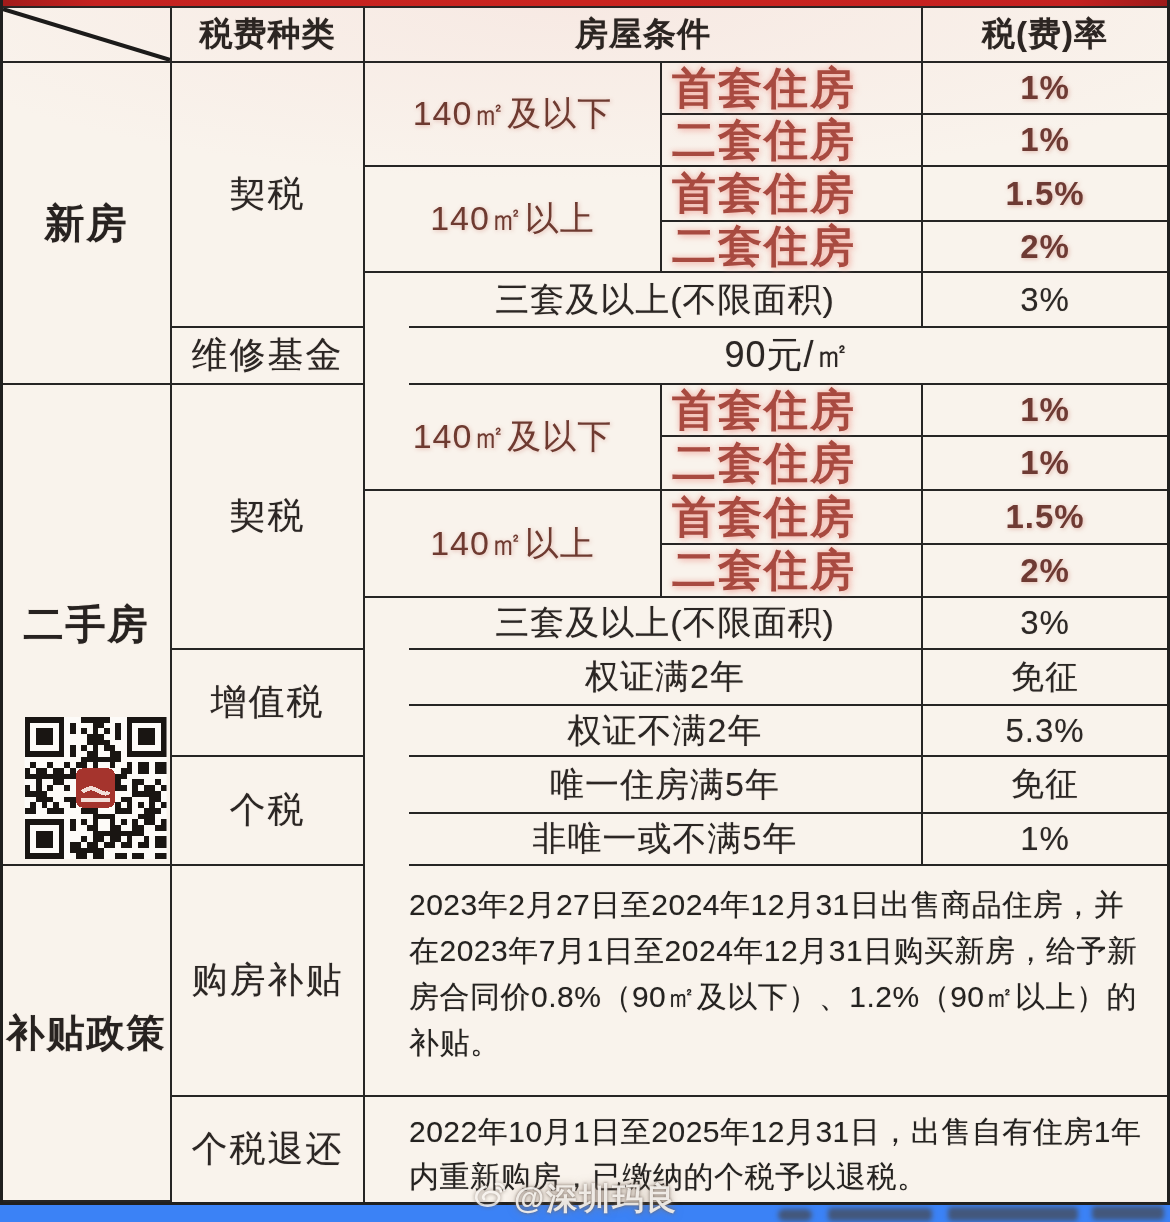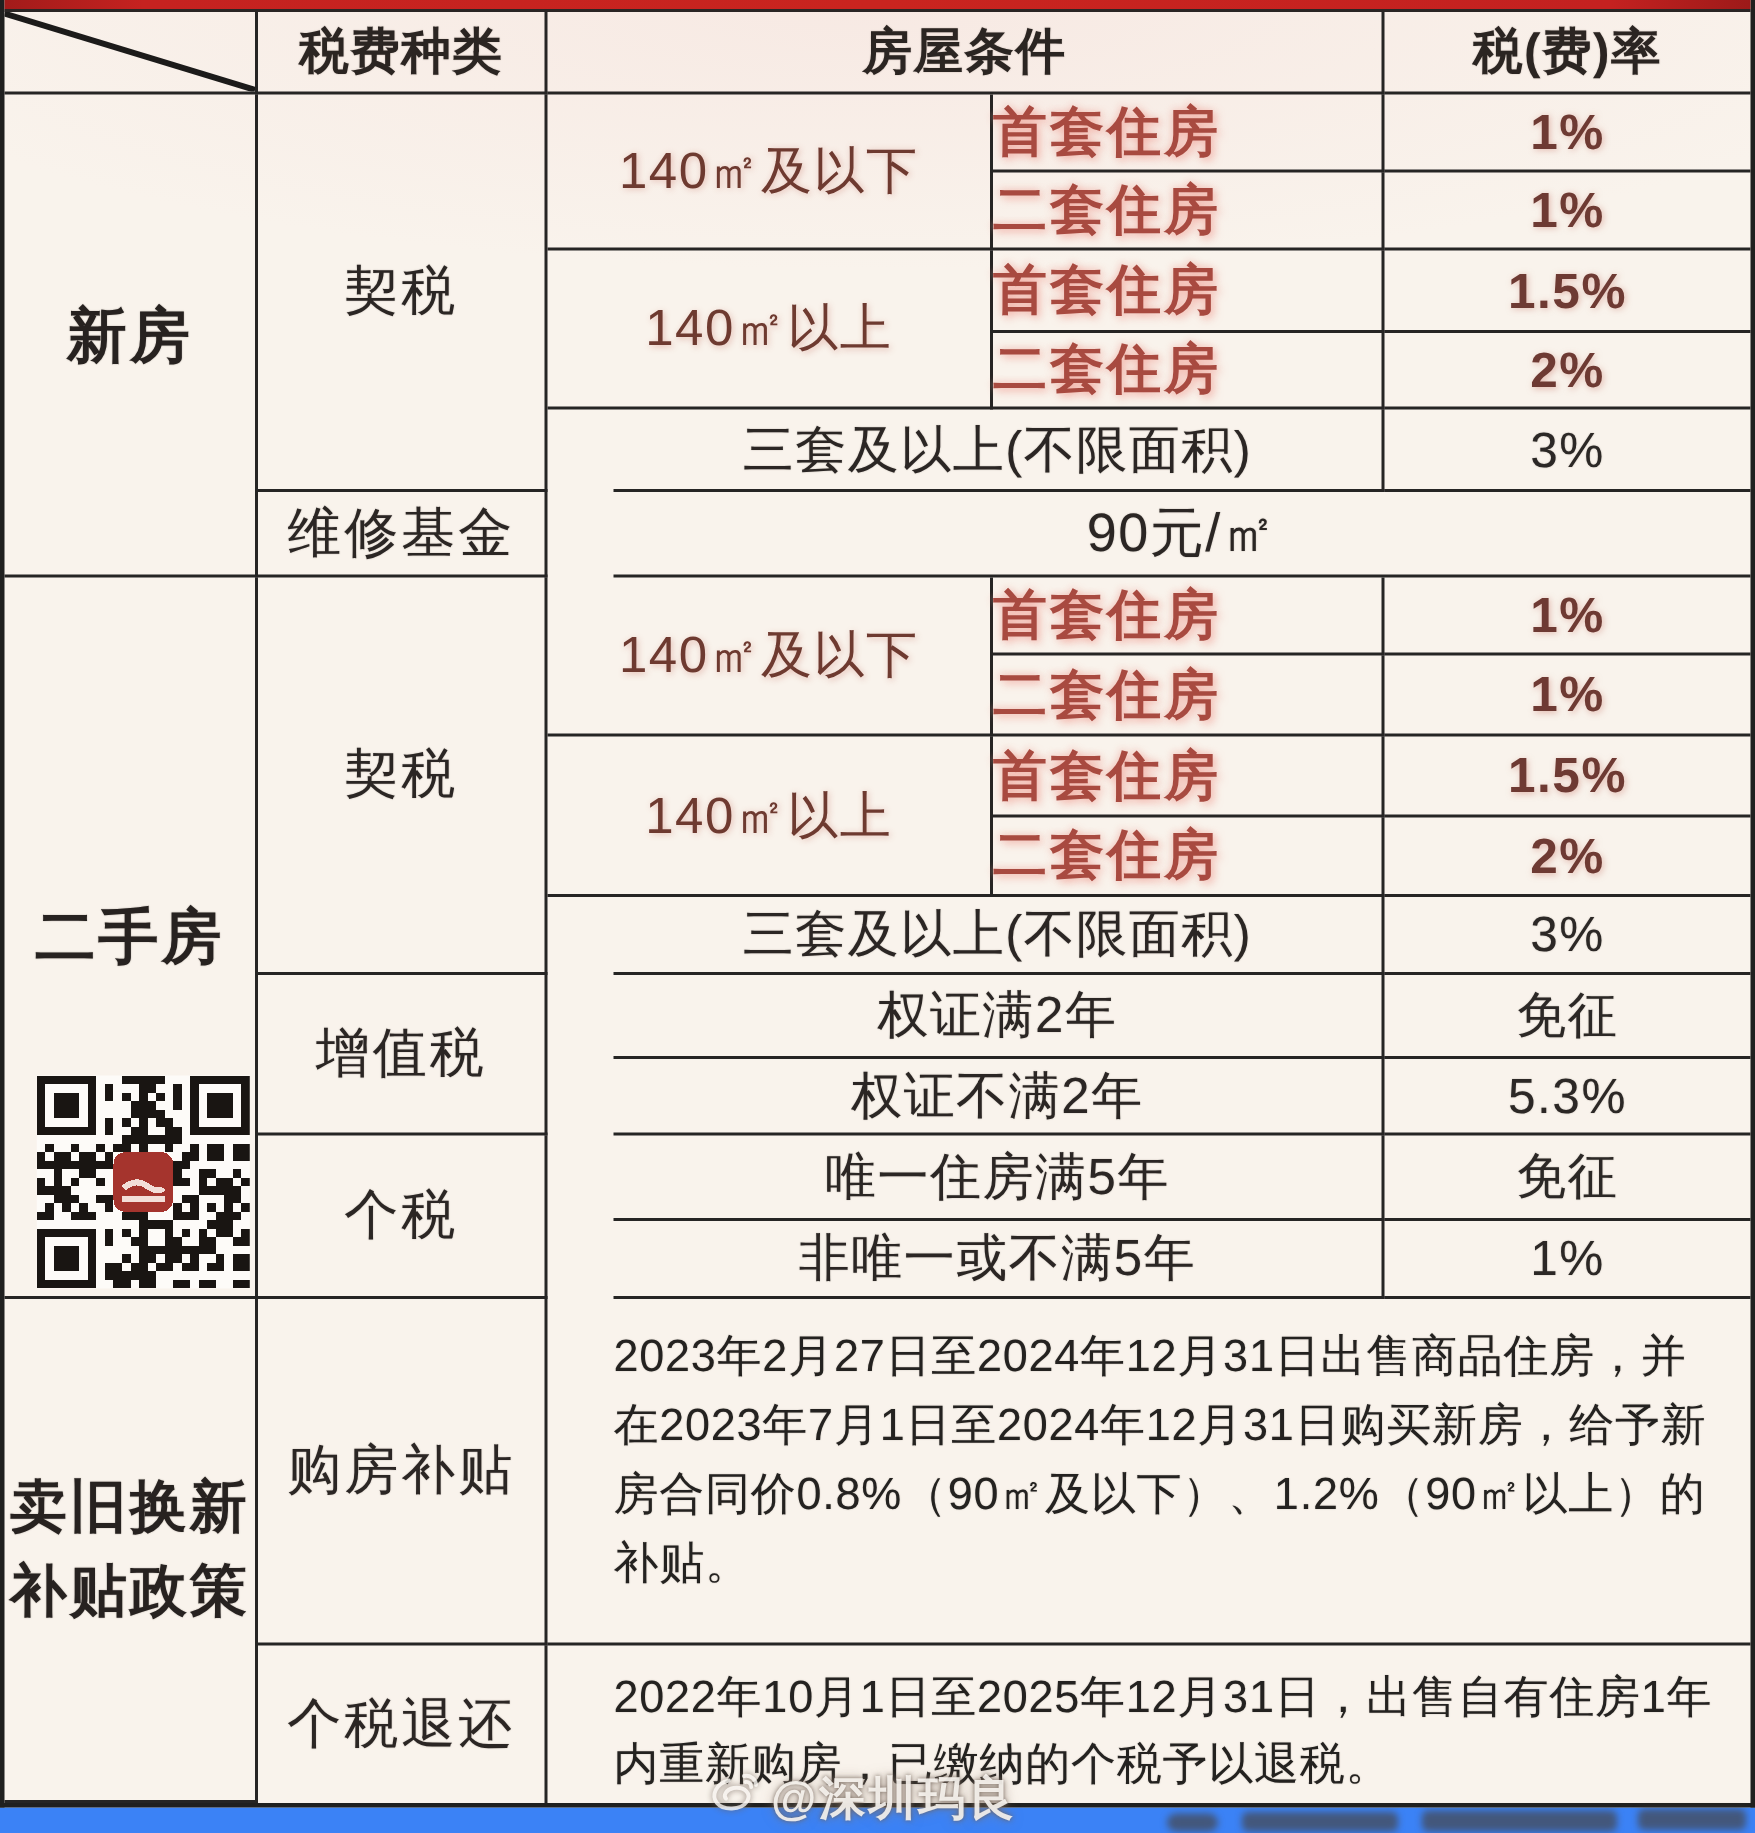--- a/index.html
+++ b/index.html
@@ -48,8 +48,8 @@
   .typ{font-size:36px;font-weight:500;color:#2b2624;letter-spacing:2px;text-shadow:0 0 1px rgba(50,35,25,.35);}
   .area{font-size:34px;font-weight:400;color:#6e3a30;letter-spacing:1px;text-shadow:1px 1px 4px rgba(205,125,110,.45);}
   .redlbl{
-    font-size:36px;font-weight:700;color:#a84a40;letter-spacing:2px;
-    justify-content:flex-start;
+    font-size:44px;font-weight:700;color:#a84a40;letter-spacing:2px;
+    justify-content:flex-start;padding-left:10px;
     text-shadow:2px 2px 6px rgba(240,160,150,.75), -1px -1px 5px rgba(240,170,160,.45);
   }
   .ratem{font-size:33px;font-weight:700;color:#6e3a33;letter-spacing:1px;text-shadow:1px 1px 4px rgba(205,130,115,.5);}

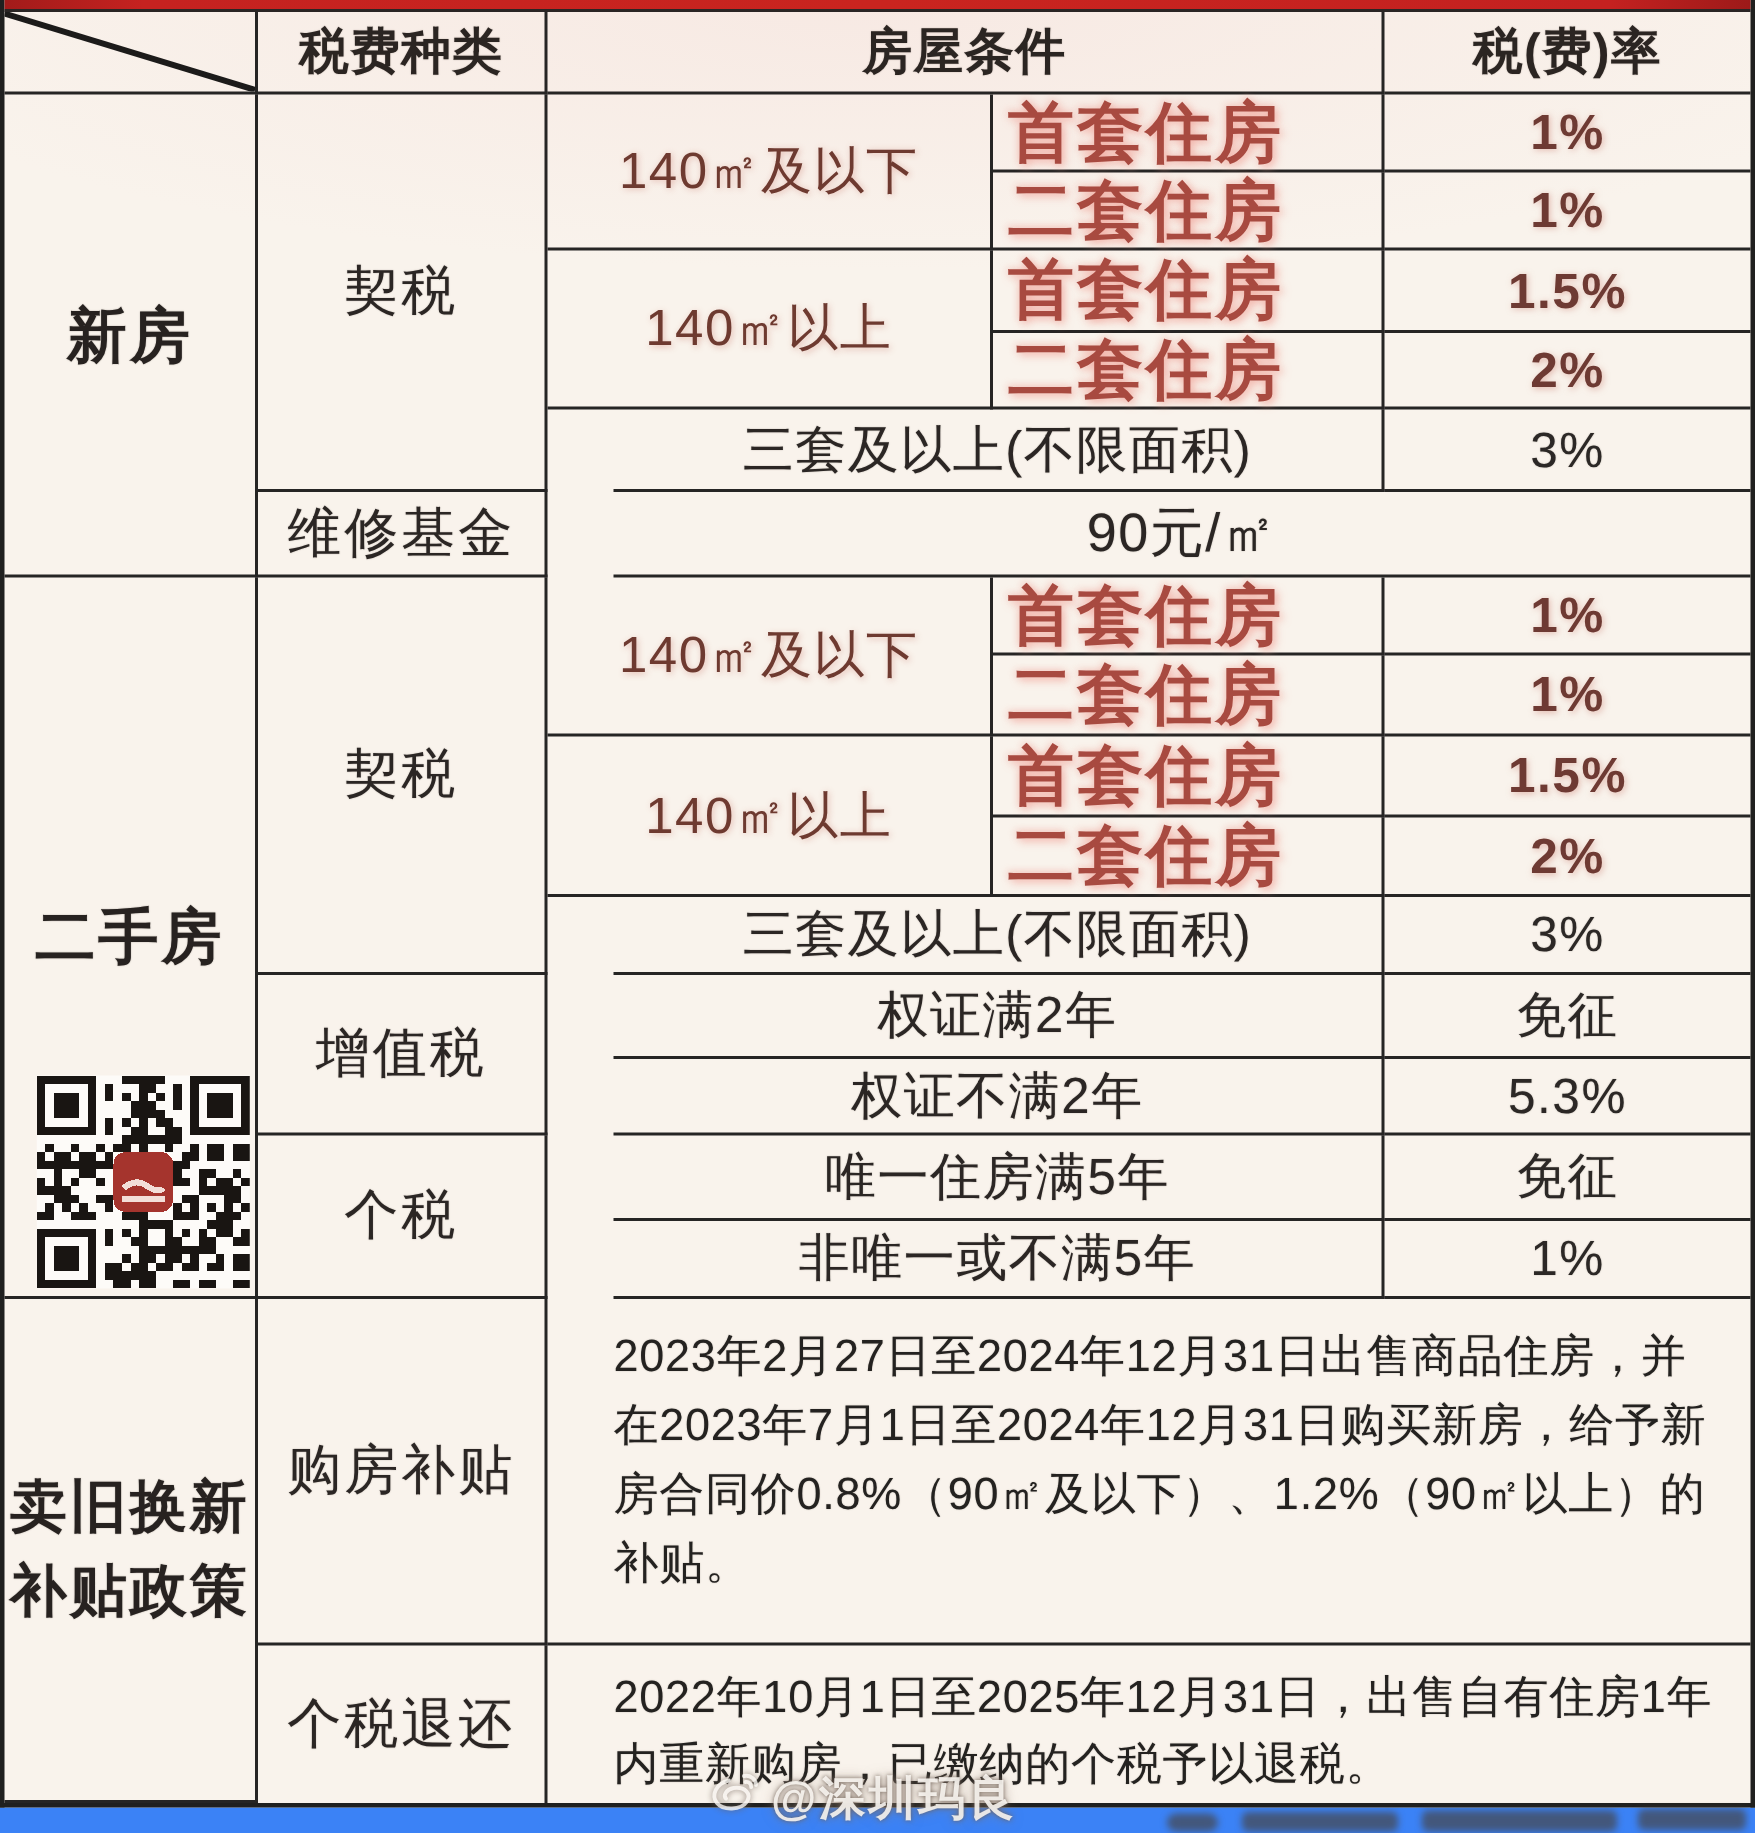--- a/index.html
+++ b/index.html
@@ -379,7 +379,6 @@
 
     <div class="c" style="grid-column:1;grid-row:18 / span 2">
       <div class="cat2">
-        <div>卖旧换新</div>
         <div>补贴政策</div>
       </div>
     </div>

